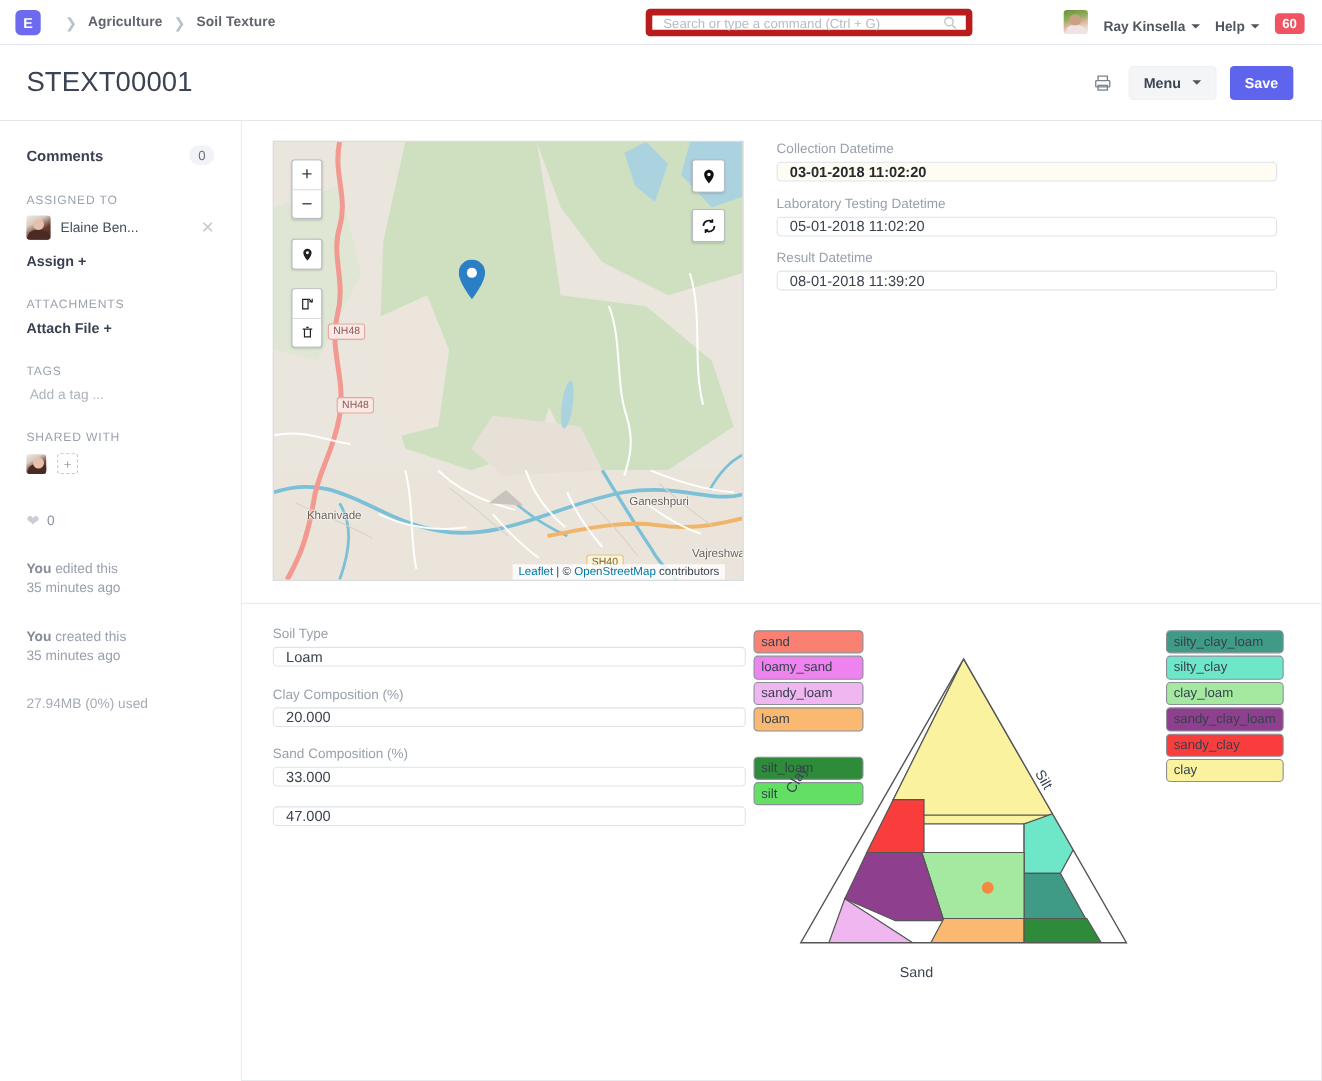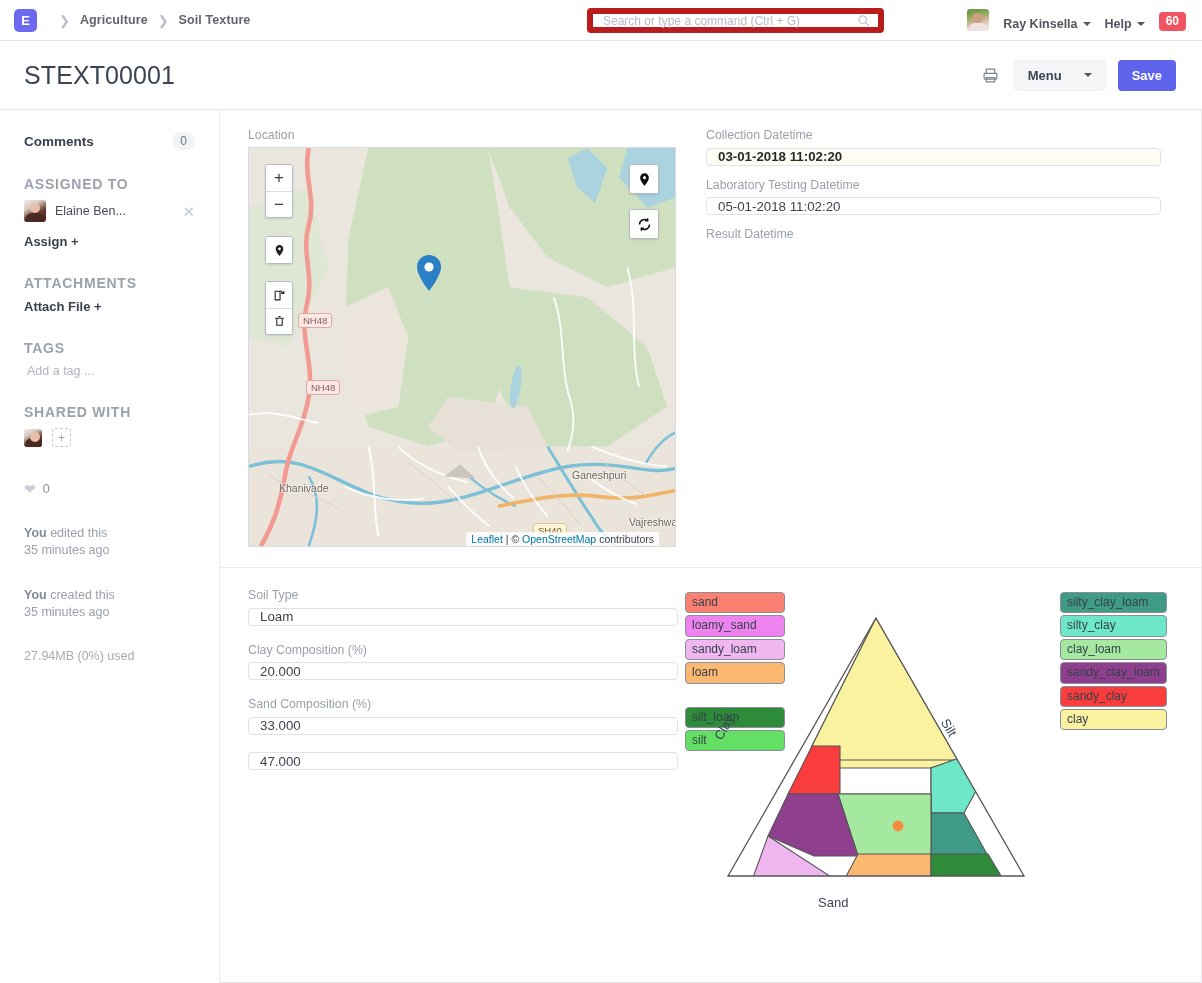--- a/index.html
+++ b/index.html
@@ -83,7 +83,7 @@
   .btn {
     font-size:13px; font-weight:bold; border-radius:4px; border:1px solid transparent;
     padding:7px 13px; cursor:pointer; font-family:"Liberation Sans", sans-serif;
-    display:flex; align-items:center; gap:22px;
+    display:flex; align-items:center; gap:10px;
   }
   .btn-default { background:#f4f5f7; color:#3b4452; border-color:#f0f1f3;}
   .btn-primary { background:#5e64ec; color:#fff; }

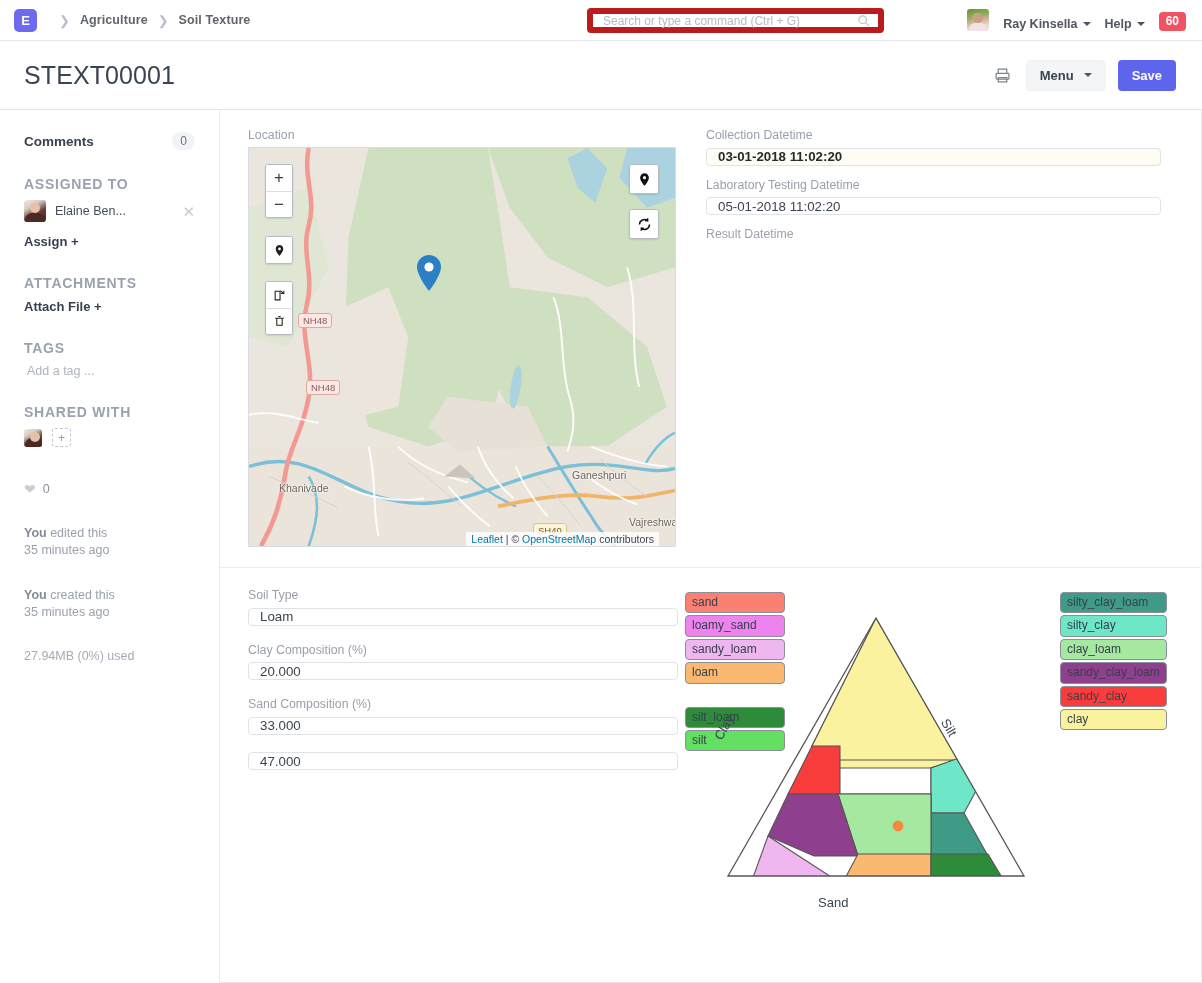--- a/index.html
+++ b/index.html
@@ -311,7 +311,6 @@
     <div class="sec-top">
 
       <div class="col-left">
-        <div class="fld-label">Location</div>
         <div class="map">
           <svg class="map-bg" viewBox="0 0 428 400" preserveAspectRatio="none">
             <rect width="428" height="400" fill="#eae6de"></rect>

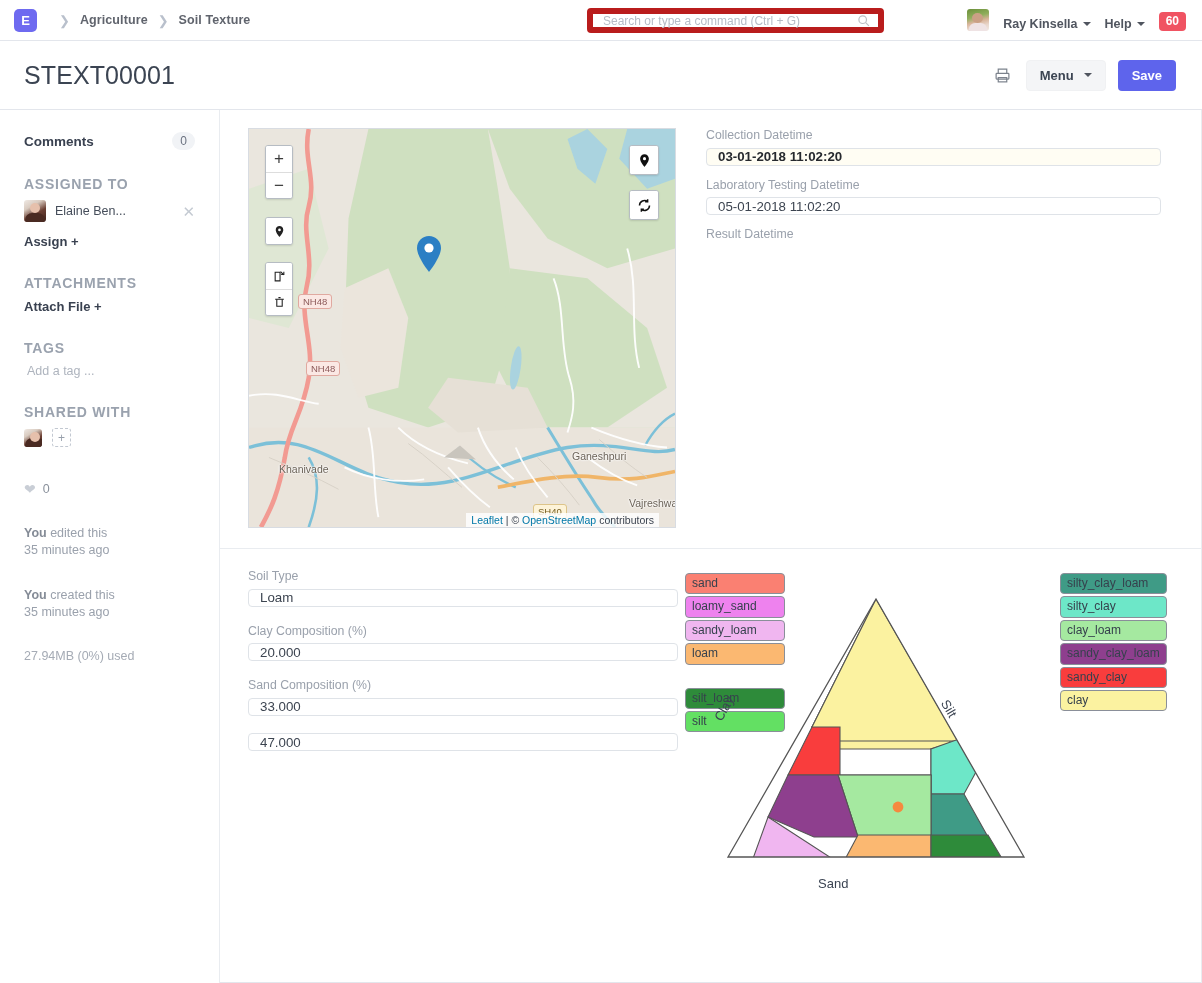--- a/index.html
+++ b/index.html
@@ -103,7 +103,7 @@
     border-radius:10px; padding:2px 8px; min-width:22px; text-align:center;
   }
   .sb-section-label {
-    font-size:14px; font-weight:bold; color:#9aa2ae;
+    font-size:11px; font-weight:normal; color:#9aa2ae;
     letter-spacing:.75px; margin:26px 0 8px 0;
   }
   .assignee-row { display:flex; align-items:center; gap:9px; }

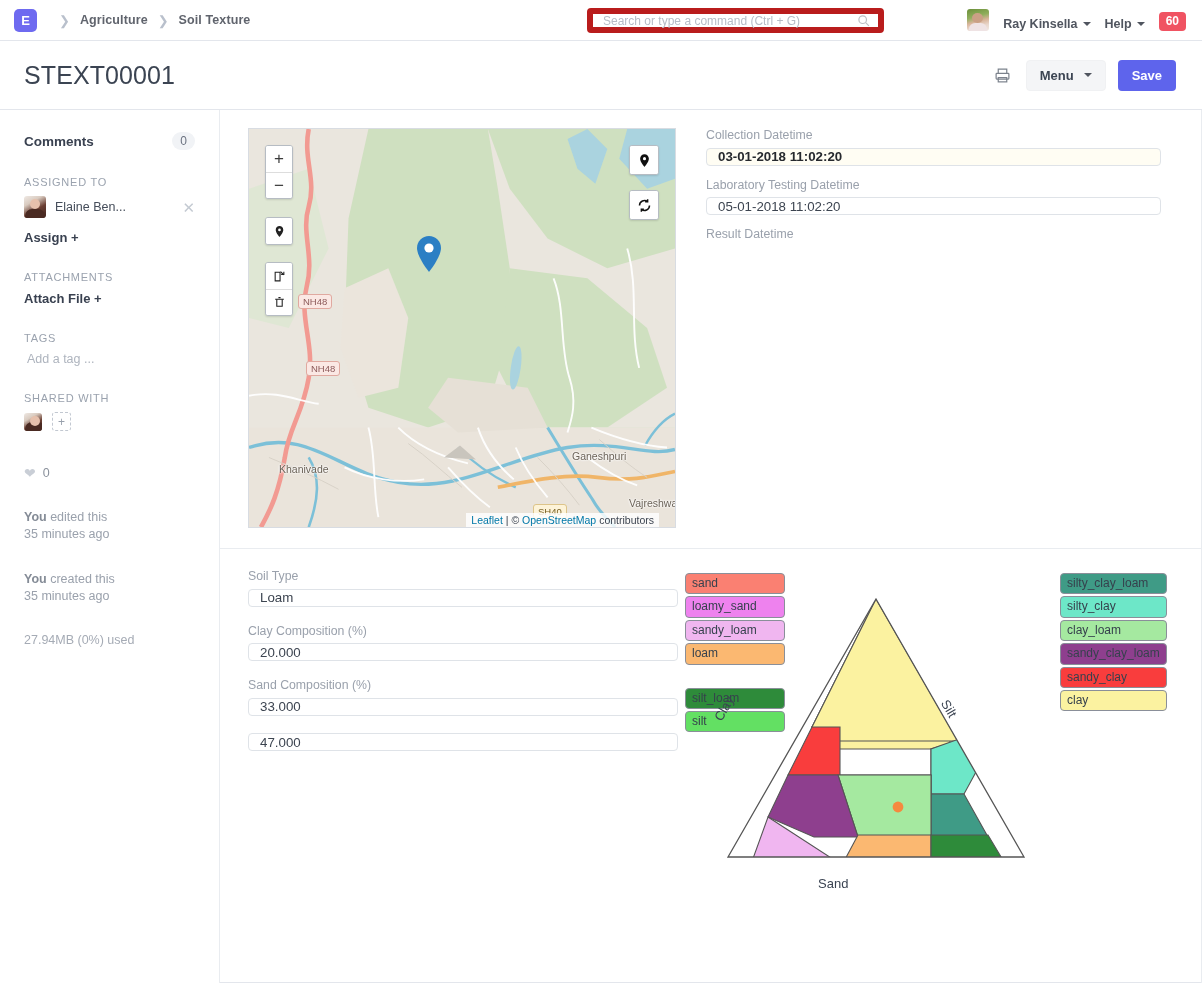--- a/index.html
+++ b/index.html
@@ -444,6 +444,7 @@
         </div>
         <div class="fld-group">
           <div class="fld-label">Result Datetime</div>
+          <input class="fld-input" value="08-01-2018 11:39:20" style="">
         </div>
       </div>
     </div>

